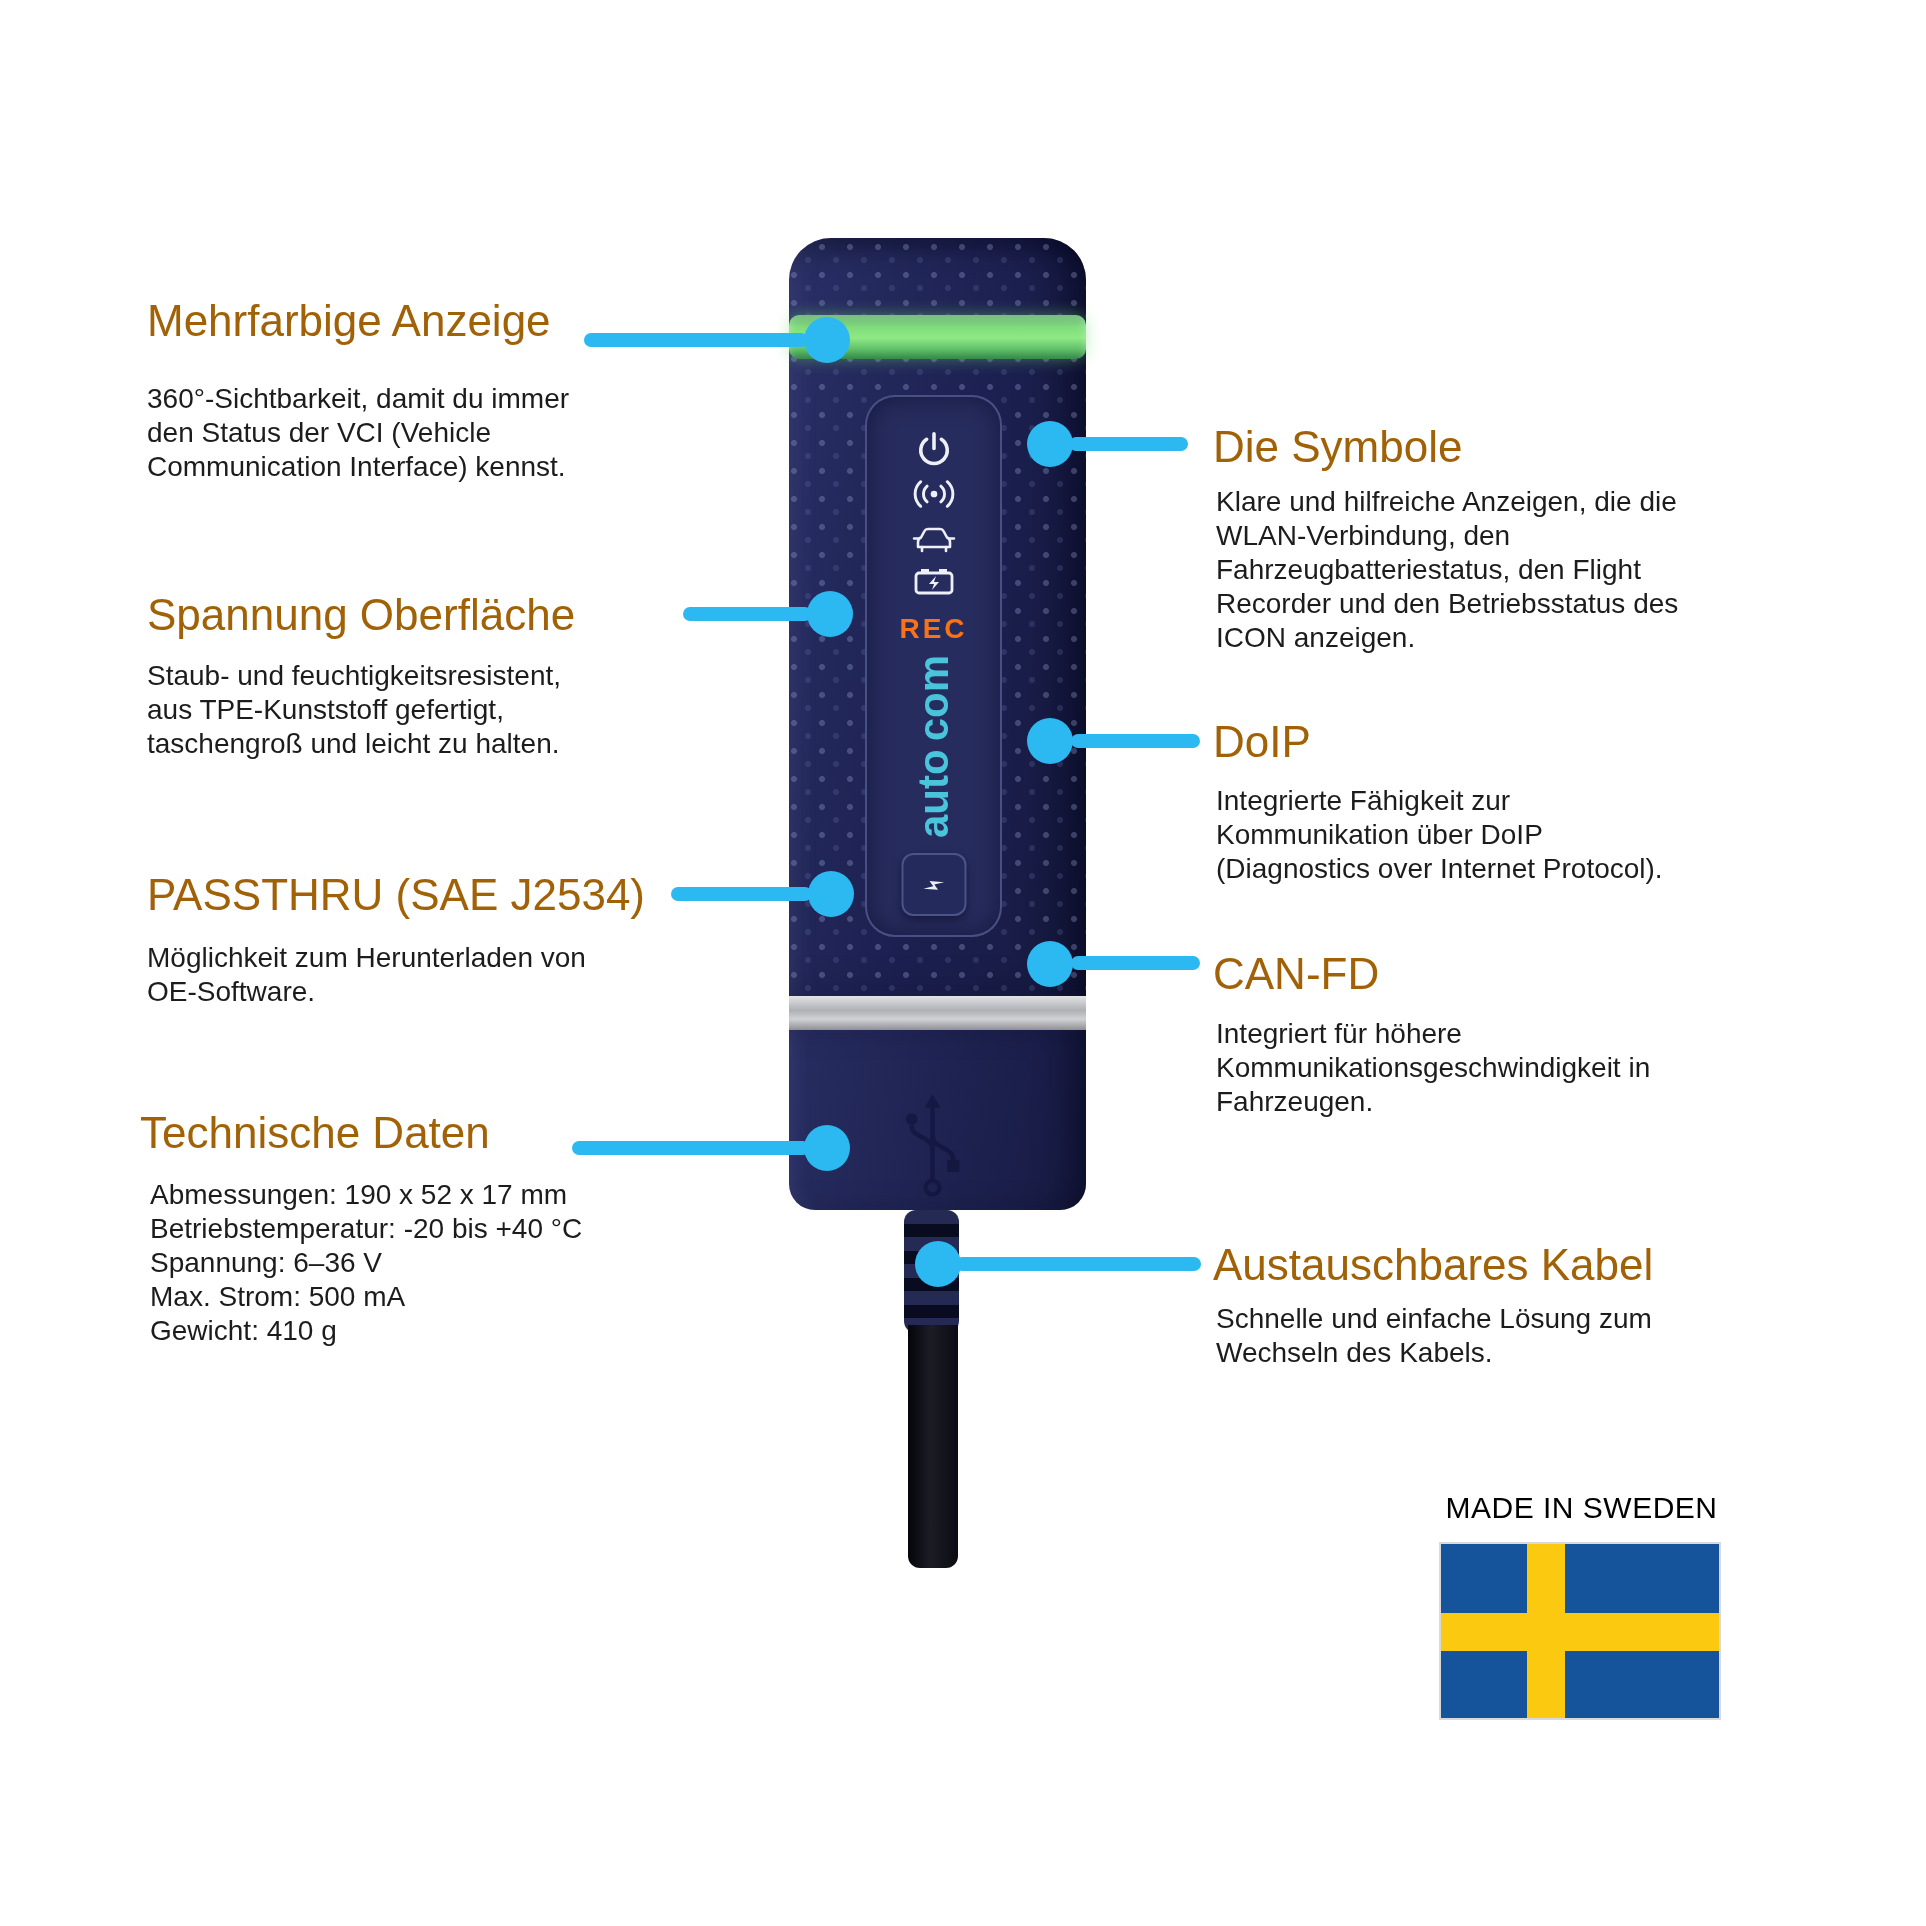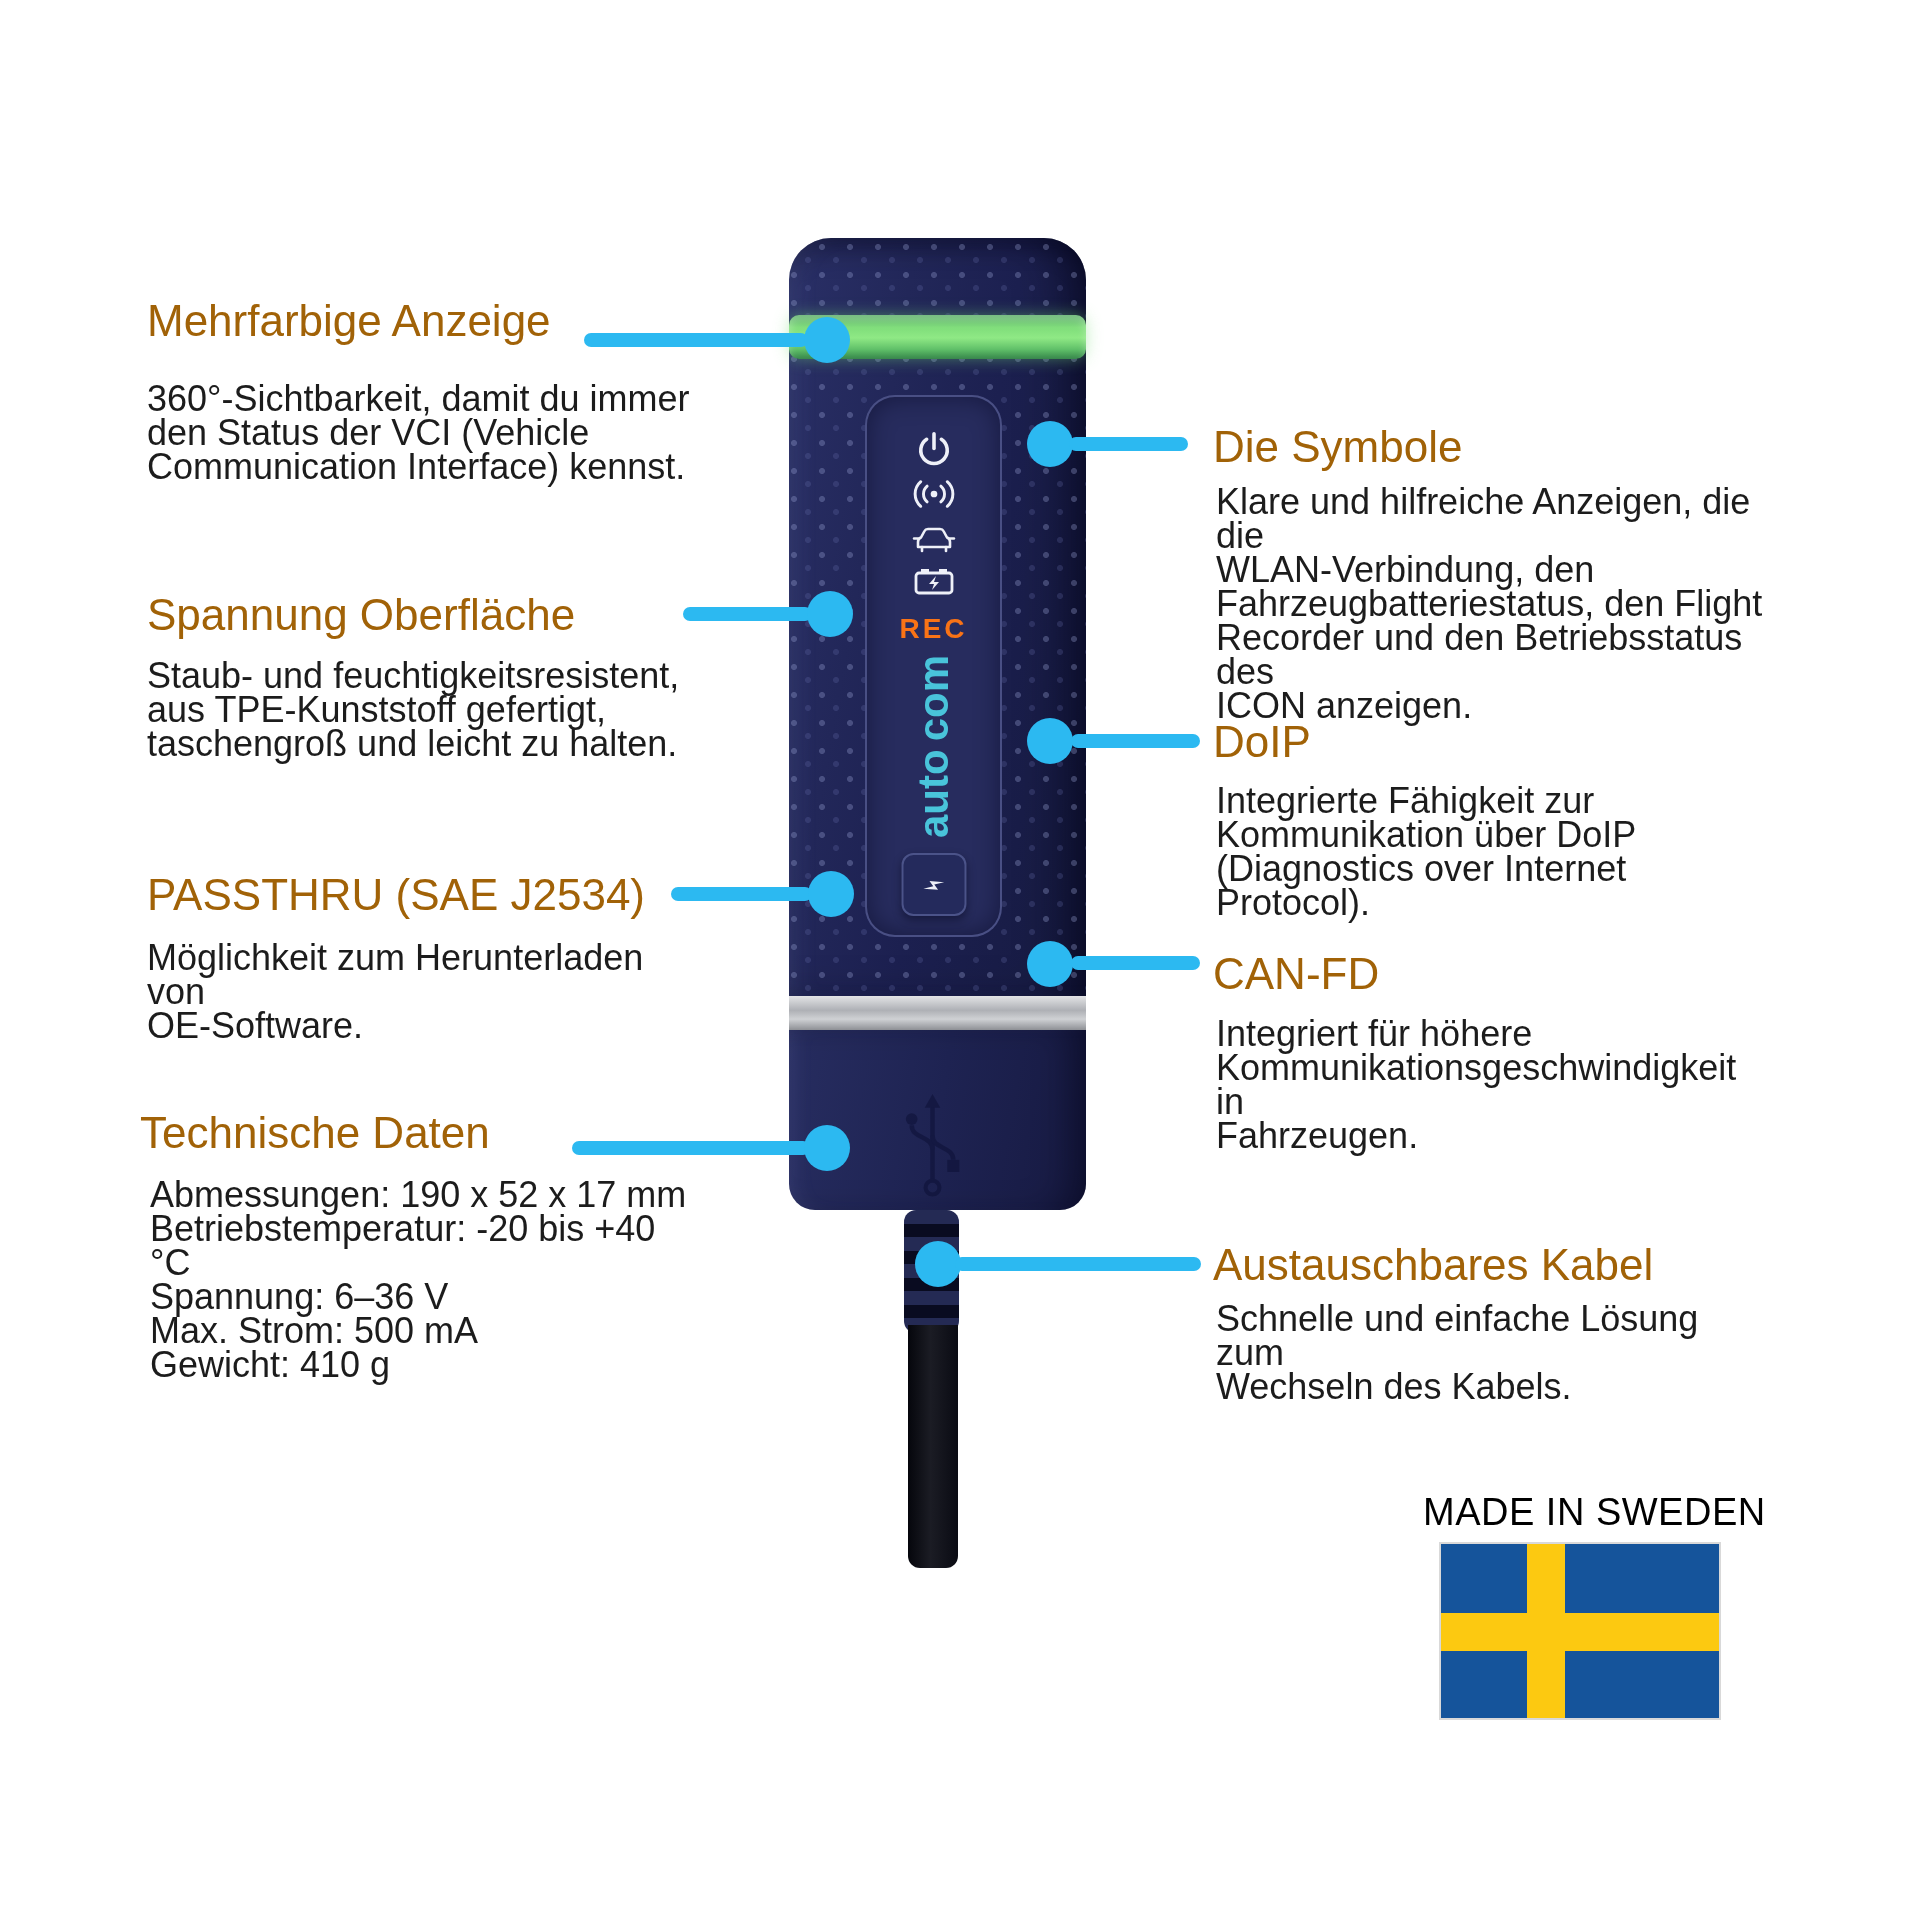--- a/index.html
+++ b/index.html
@@ -12,7 +12,7 @@
     font-weight:400;white-space:nowrap;
   }
   .body-text{
-    position:absolute;color:#1c1c1c;font-size:36px;line-height:34px;
+    position:absolute;color:#1c1c1c;font-size:28px;line-height:34px;
     white-space:pre-line;width:554px;
   }
   .lead-line{position:absolute;height:14px;border-radius:8px;background:#2CB9F1;}

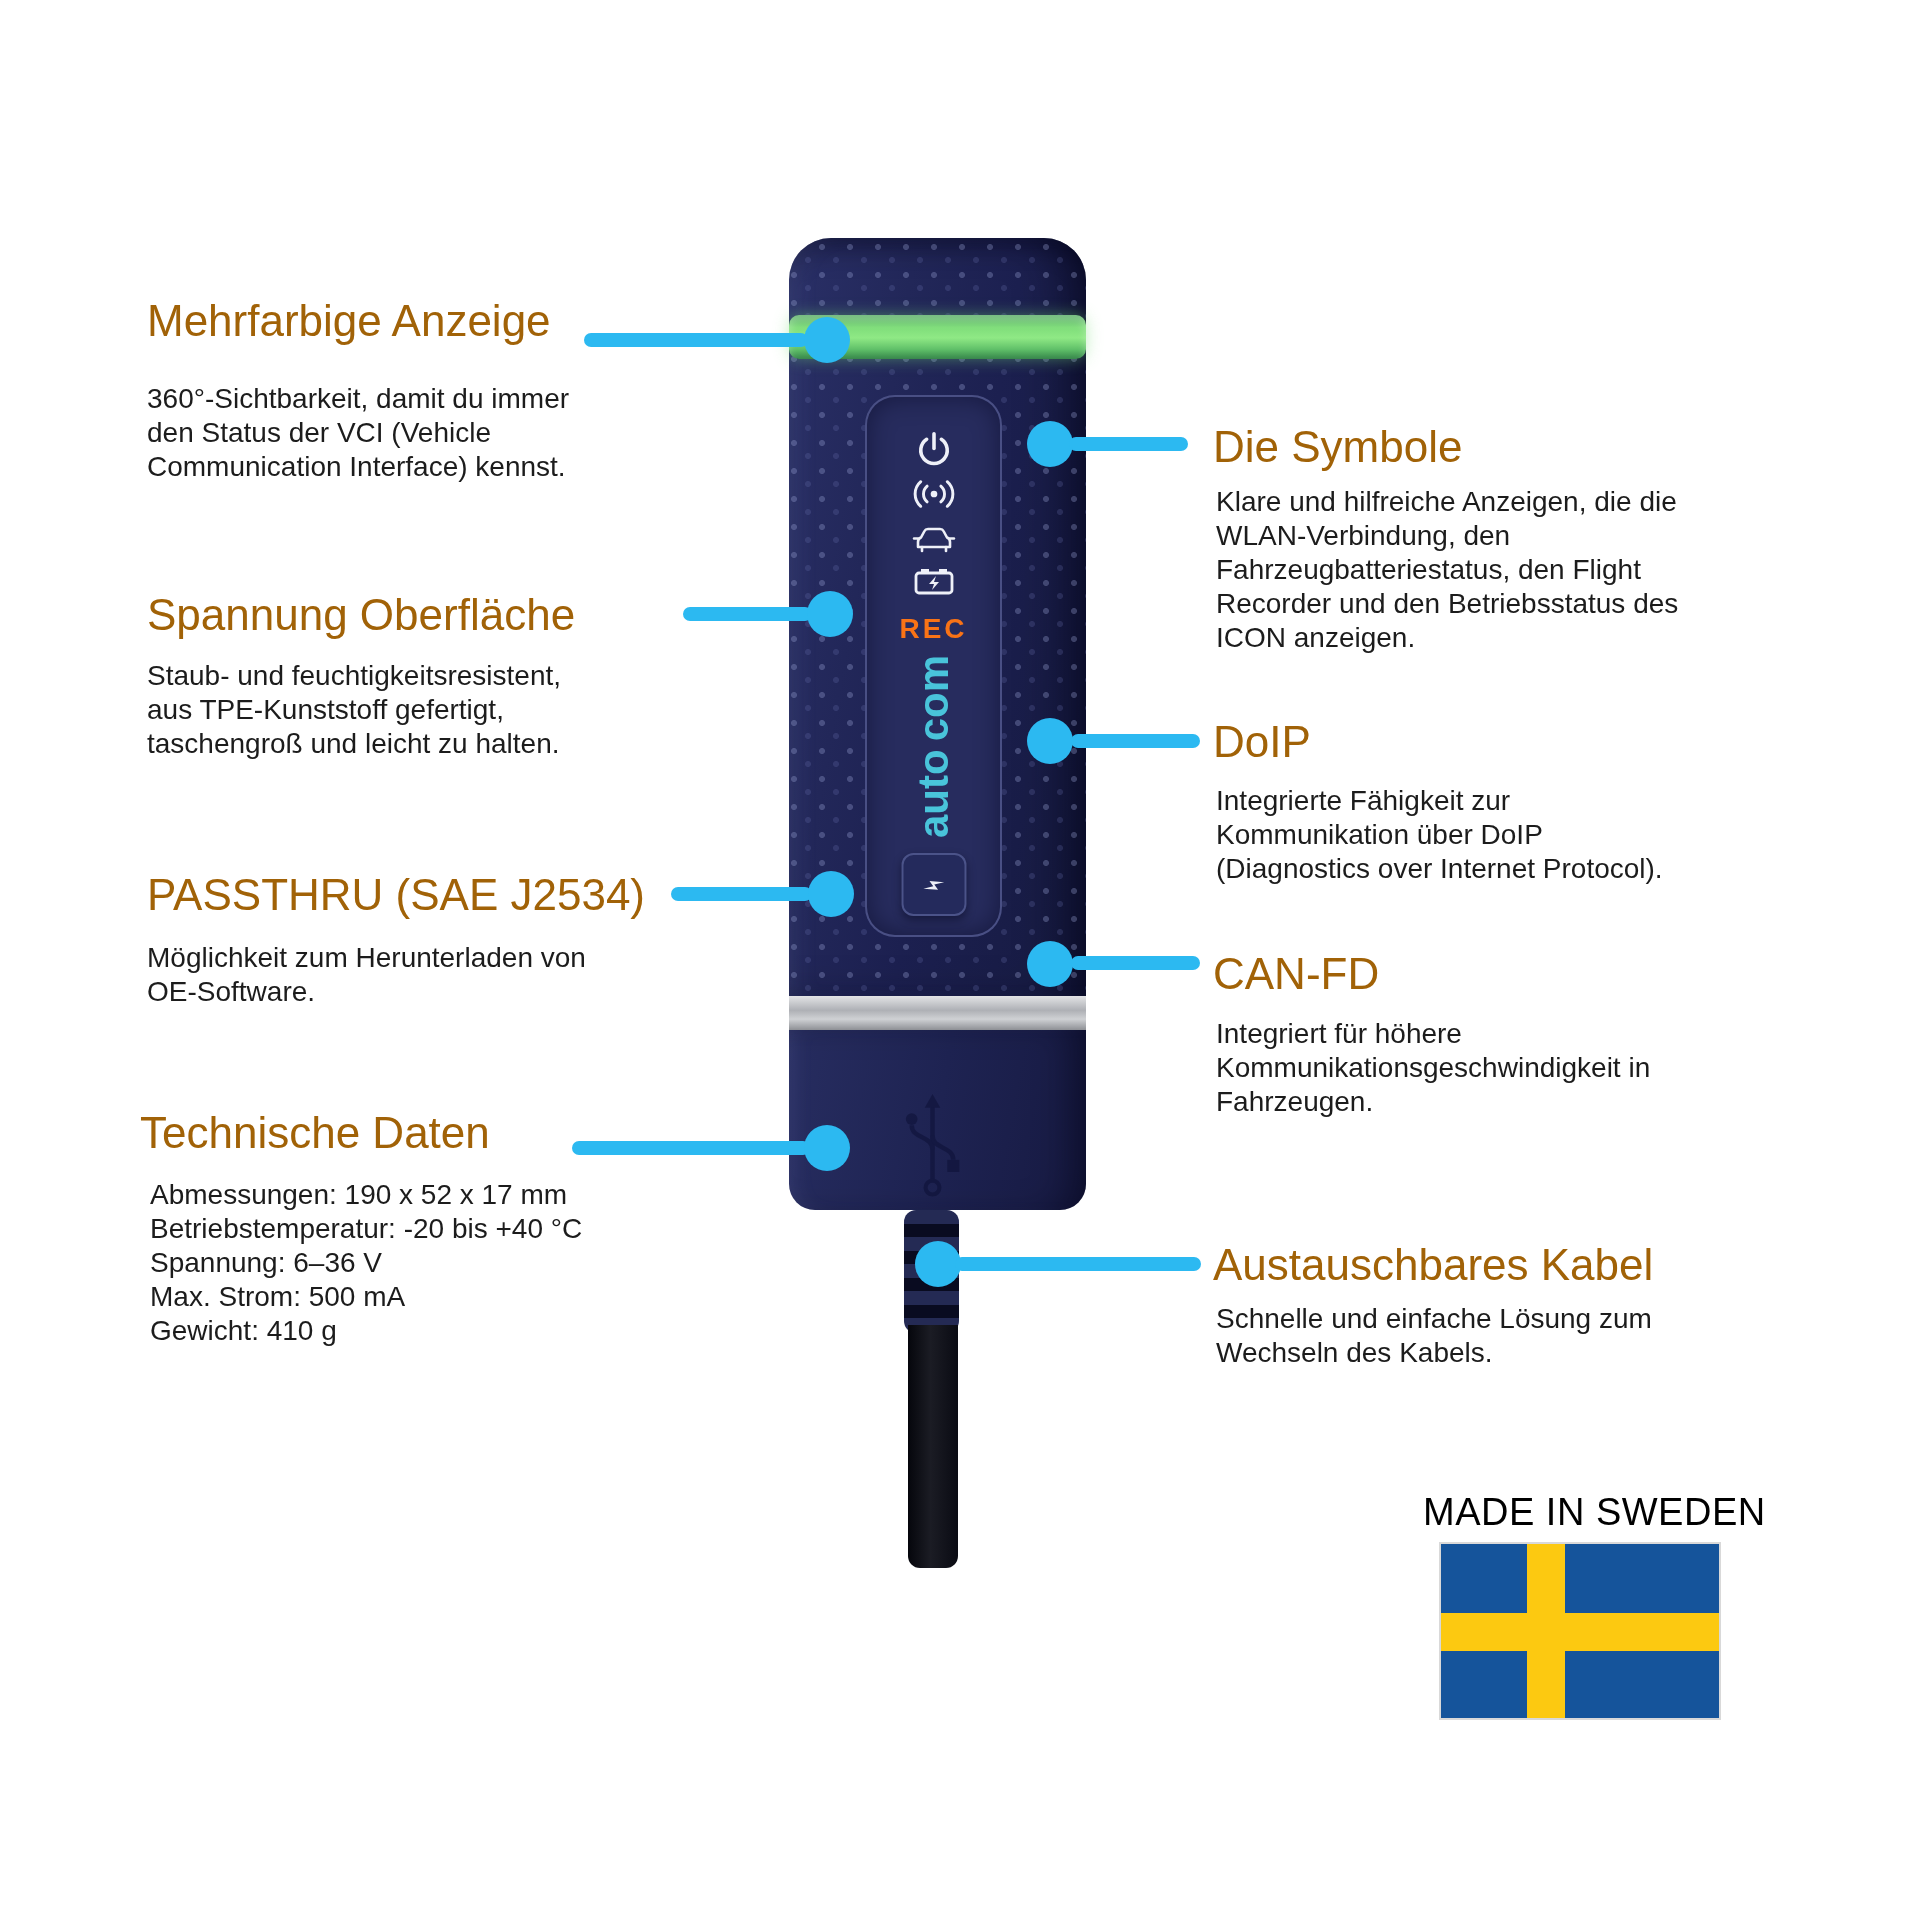--- a/index.html
+++ b/index.html
@@ -85,7 +85,7 @@
   
   .made-in{
     position:absolute;left:1423px;top:1491px;width:317px;text-align:center;
-    color:#000;font-size:38px;font-weight:400;letter-spacing:0.5px;white-space:nowrap;
+    color:#000;font-size:30px;font-weight:400;letter-spacing:0.5px;white-space:nowrap;
   }
   .flag{
     position:absolute;left:1439px;top:1542px;width:282px;height:178px;

